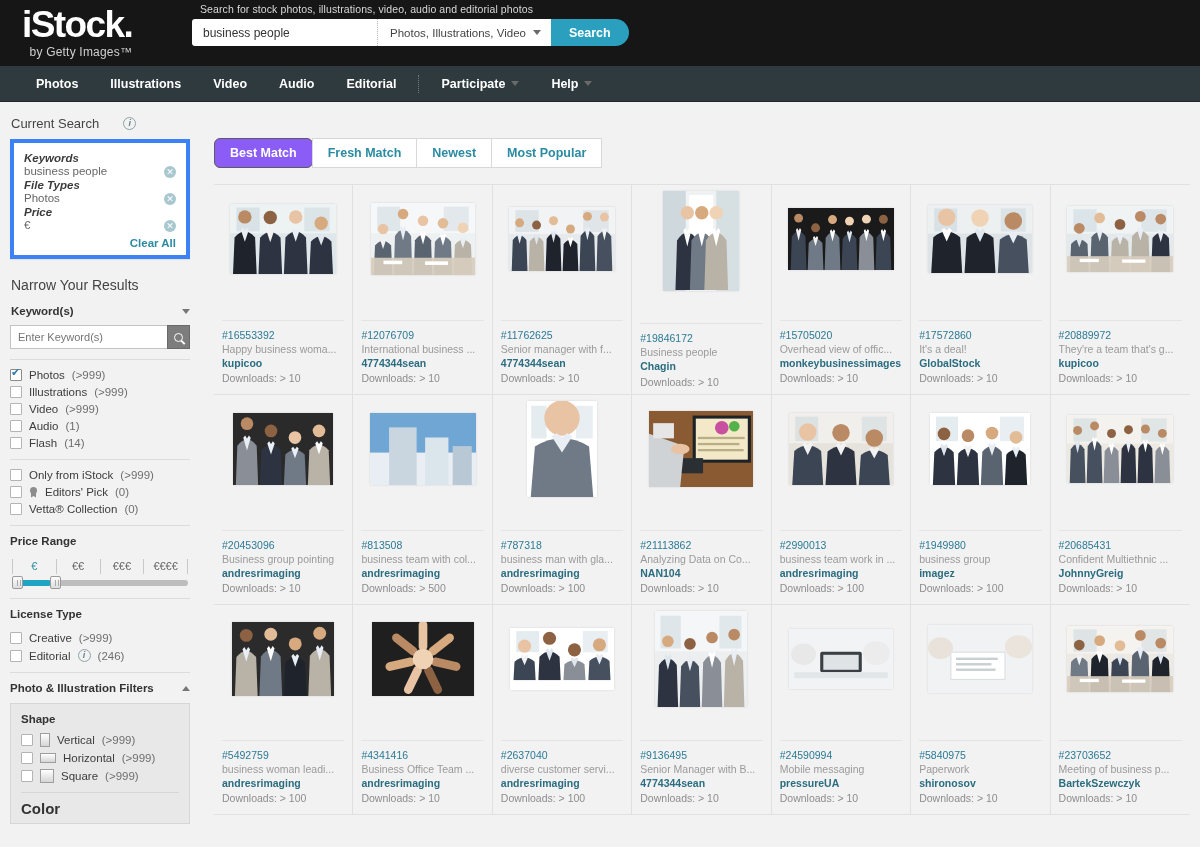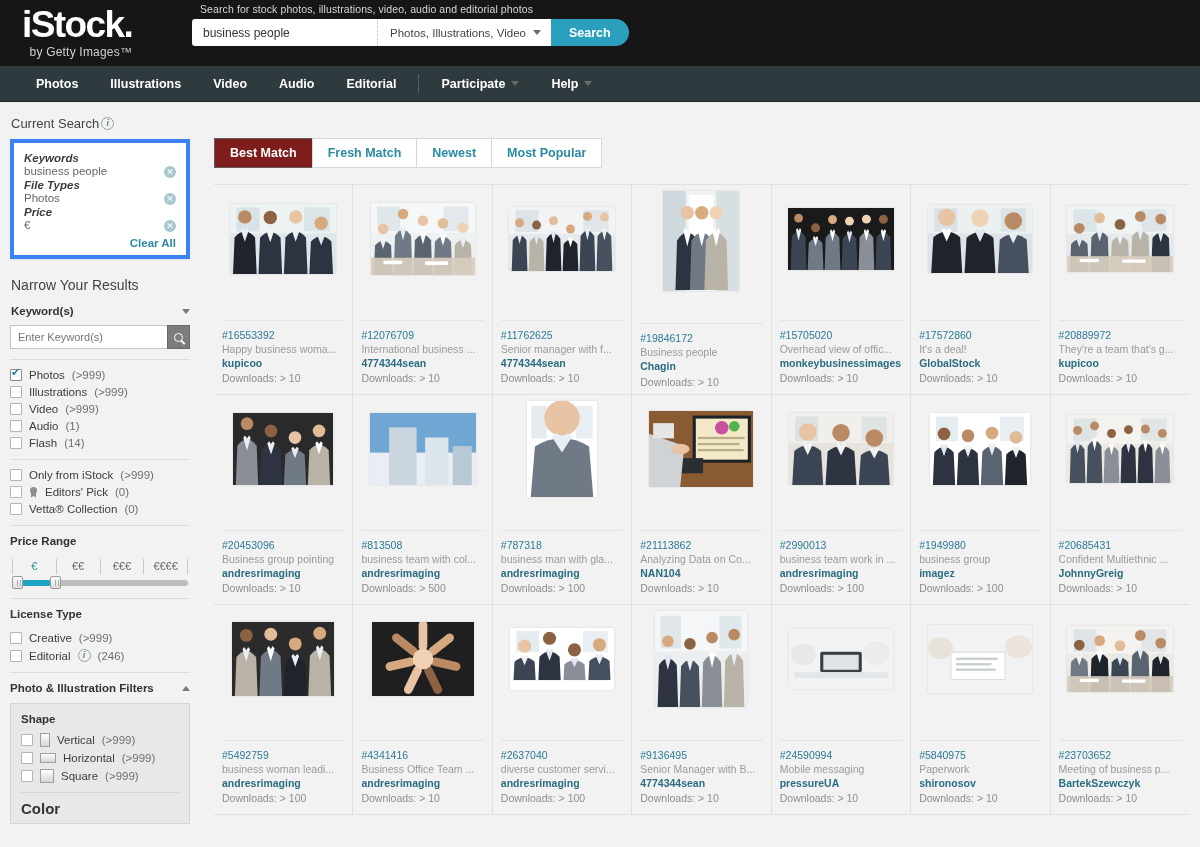--- a/index.html
+++ b/index.html
@@ -83,7 +83,7 @@
   }
   .cur-search-hd {
     font-size: 13px; color: #444; display: flex; align-items: center;
-    gap: 2px; margin-bottom: 8px; padding-left: 1px;
+    gap: 24px; margin-bottom: 8px; padding-left: 1px;
   }
   .info-i {
     width: 13px; height: 13px; border-radius: 50%;

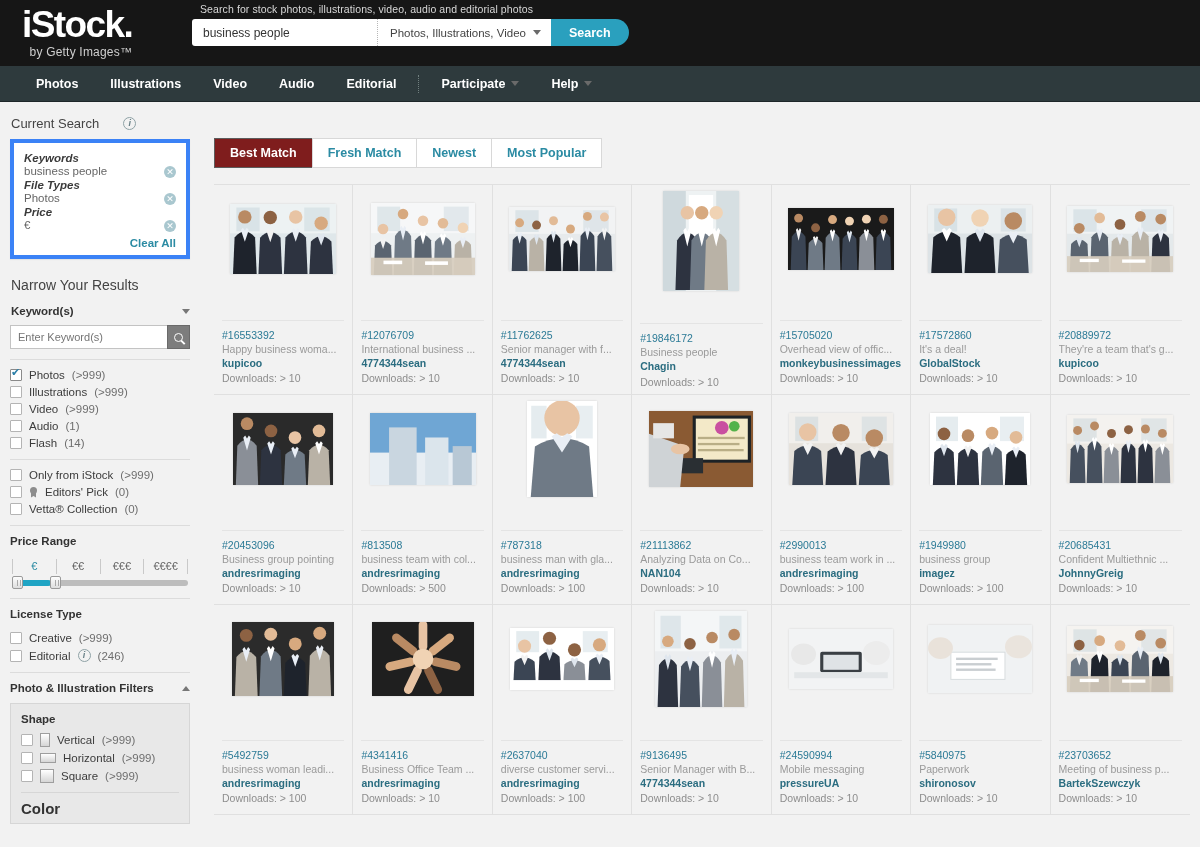--- a/index.html
+++ b/index.html
@@ -201,7 +201,7 @@
     font-weight: bold;
   }
   .tab:first-child { margin-left: 0; }
-  .tab.active { background: #7f1d1d; border-color: #5c5c5c; color: #fff; }
+  .tab.active { background: #8b5cf6; border-color: #5c5c5c; color: #fff; border-radius: 6px; }
 
   .grid {
     display: grid; grid-template-columns: repeat(7, 1fr);

